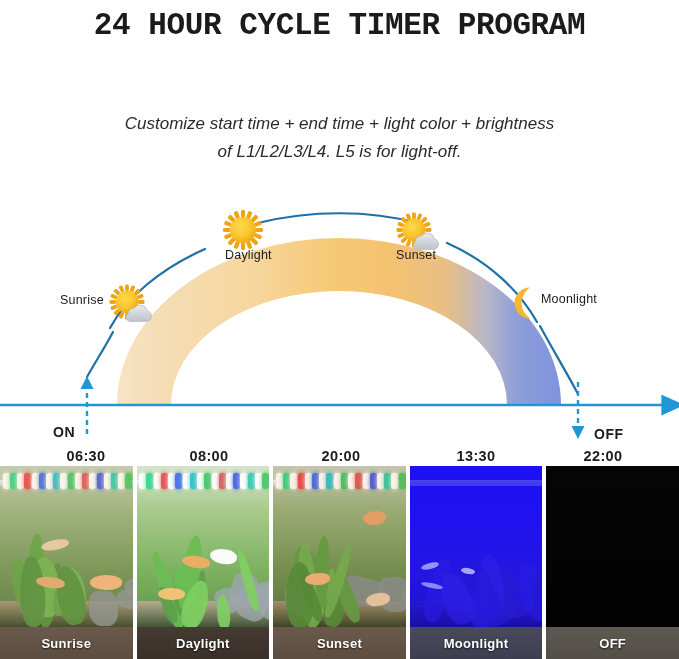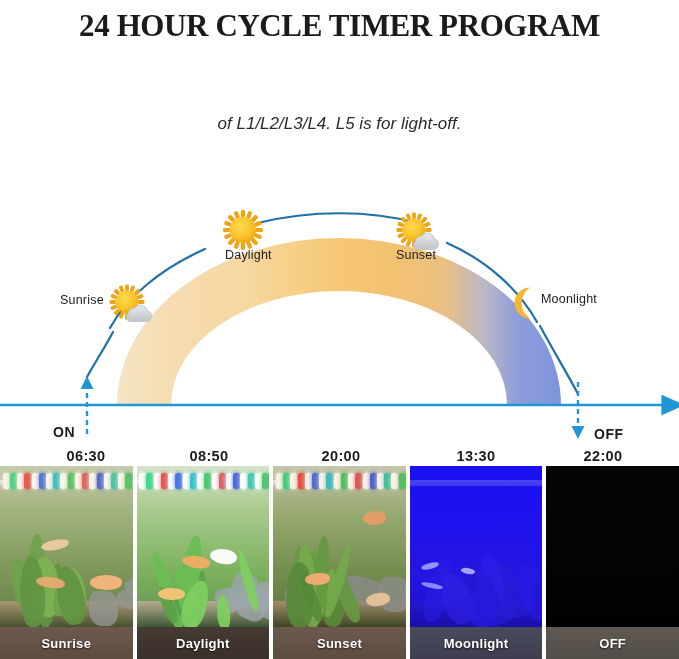--- a/index.html
+++ b/index.html
@@ -15,7 +15,7 @@
   
   .title-block{position:absolute;left:0;top:0;width:679px;text-align:center;}
   .title-line{
-    font-family:Liberation Serif, serif;
+    font-family:Liberation Mono, monospace;
     font-weight:bold;
     font-size:31px;
     letter-spacing:-0.4px;

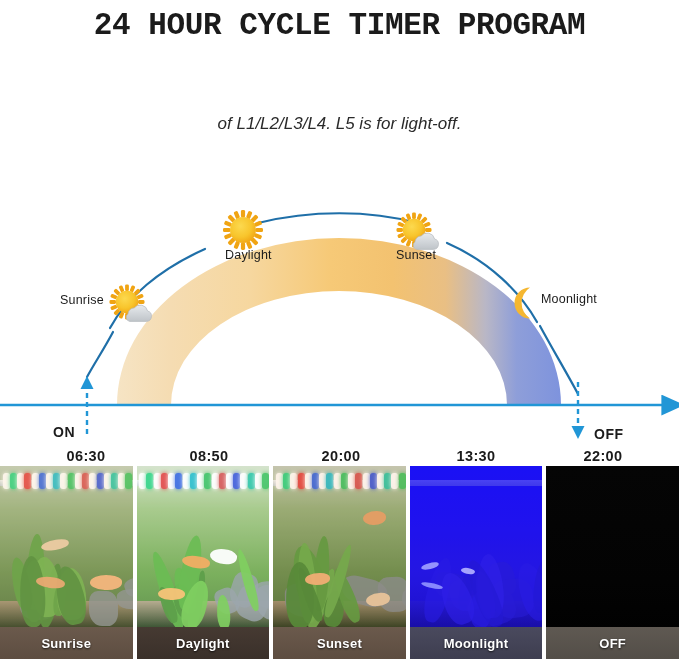--- a/index.html
+++ b/index.html
@@ -116,6 +116,7 @@
   </div>
 
   <div class="subtitle-block">
+    <div class="subtitle-line">Customize start time + end time + light color + brightness</div>
     <div class="subtitle-line">of L1/L2/L3/L4. L5 is for light-off.</div>
   </div>
 

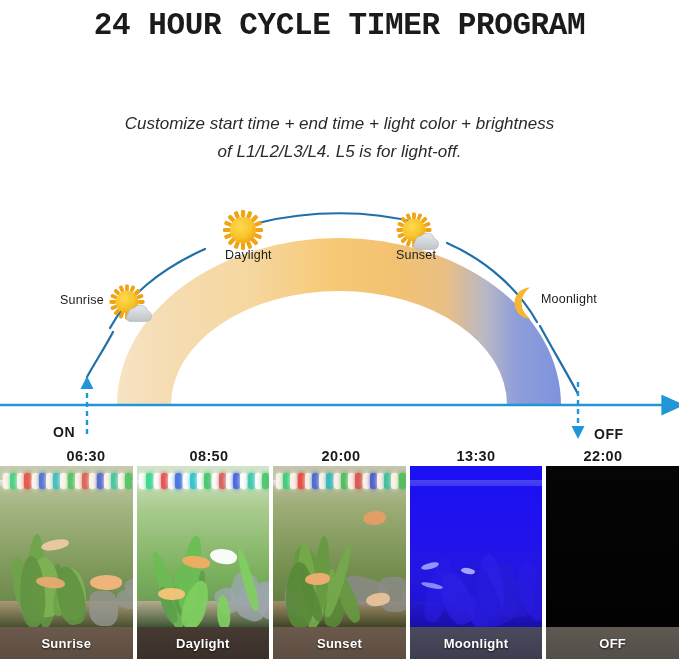--- a/index.html
+++ b/index.html
@@ -283,7 +283,7 @@
 
     <div id="tick-labels">
         <div class="tick-label" style="left: 86px;">06:30</div>
-        <div class="tick-label" style="left: 209px;">08:50</div>
+        <div class="tick-label" style="left: 209px;">08:00</div>
         <div class="tick-label" style="left: 341px;">20:00</div>
         <div class="tick-label" style="left: 476px;">13:30</div>
         <div class="tick-label" style="left: 603px;">22:00</div>

